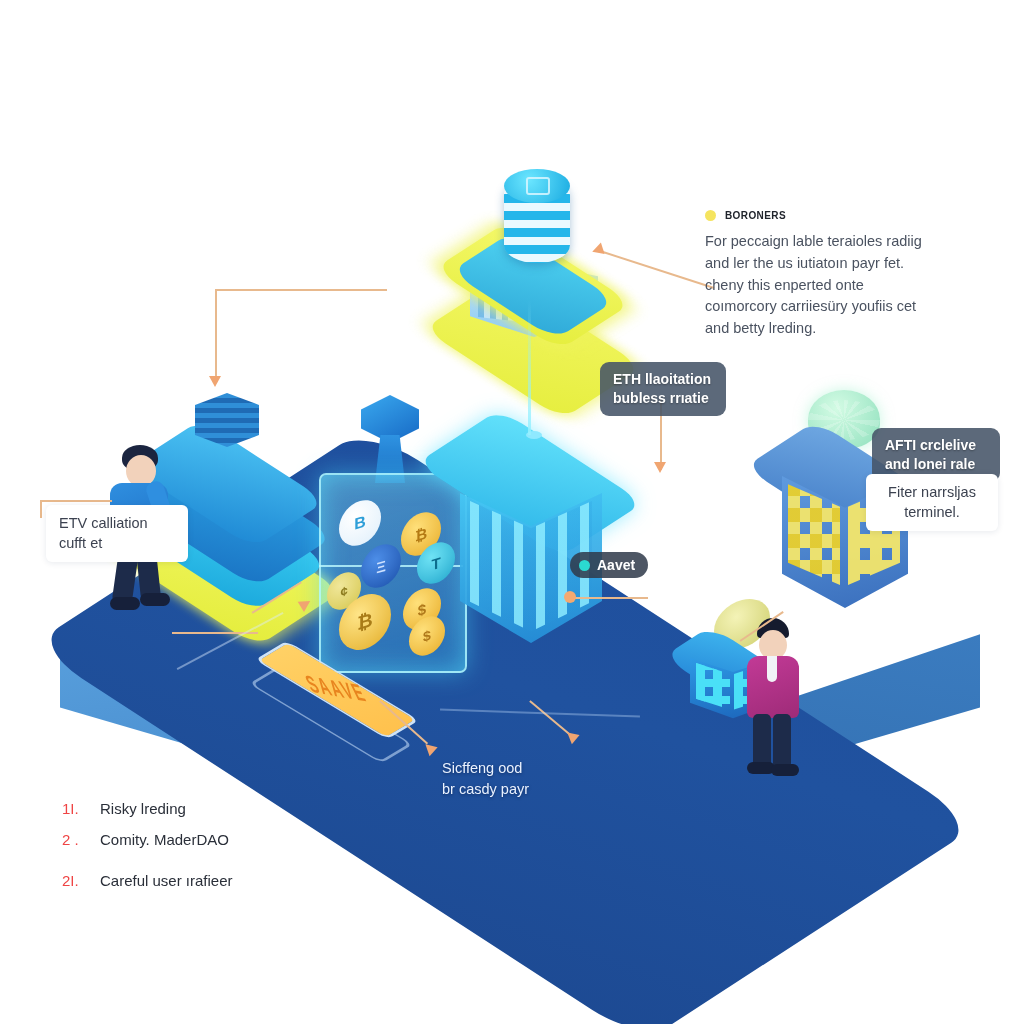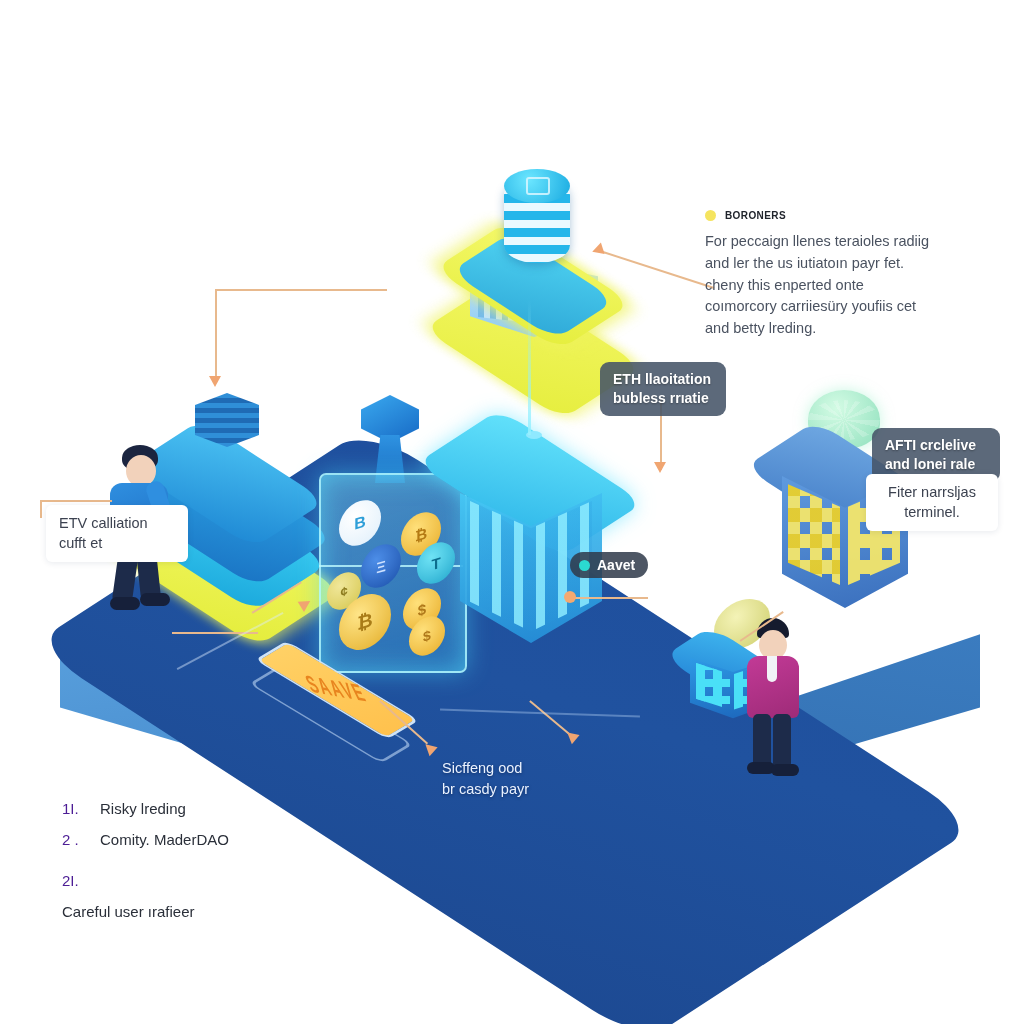--- a/index.html
+++ b/index.html
@@ -258,7 +258,7 @@
       <span class="legend-dot"></span>
       <span class="legend-title">BORONERS</span>
     </div>
-    <div class="legend-body">For peccaign llenes teraioles radiig and ler the us iutiatoın payr fet. cheny this enperted onte coımorcory carriiesüry youfiis cet and betty lreding.</div>
+    <div class="legend-body">For peccaign lable teraioles radiig and ler the us iutiatoın payr fet. cheny this enperted onte coımorcory carriiesüry youfiis cet and betty lreding.</div>
   </div>
 
   <div class="callout-white" style="left:46px;top:505px;width:116px;">

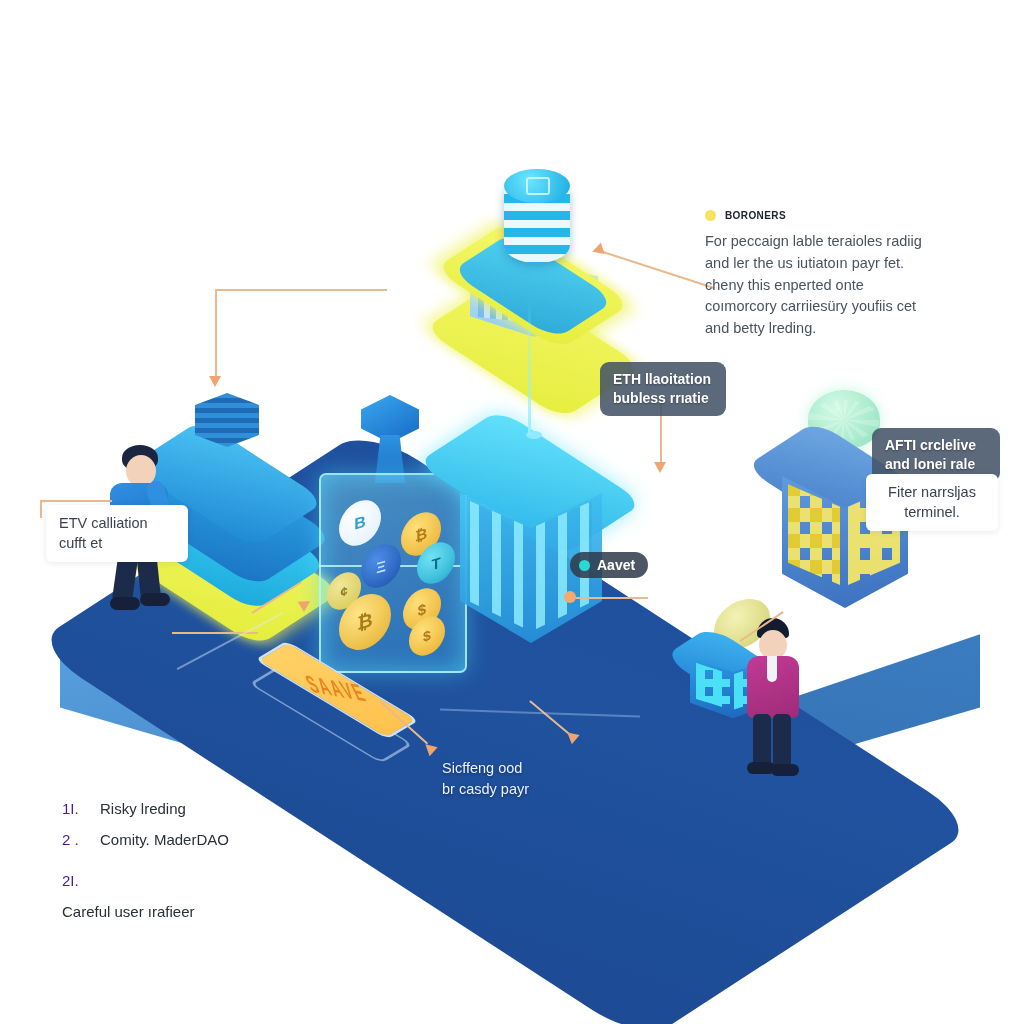--- a/index.html
+++ b/index.html
@@ -69,7 +69,7 @@
   
   .list{position:absolute;left:62px;top:800px;width:330px;color:#2a2f39;font-size:15px;}
   .list-row{display:flex;gap:14px;margin-bottom:14px;}
-  .list-num{width:24px;text-align:left;color:#4c1d95;}
+  .list-num{width:24px;text-align:left;color:#ef4444;}
   .list-row.gap{margin-top:24px;flex-direction:column;}
 
   

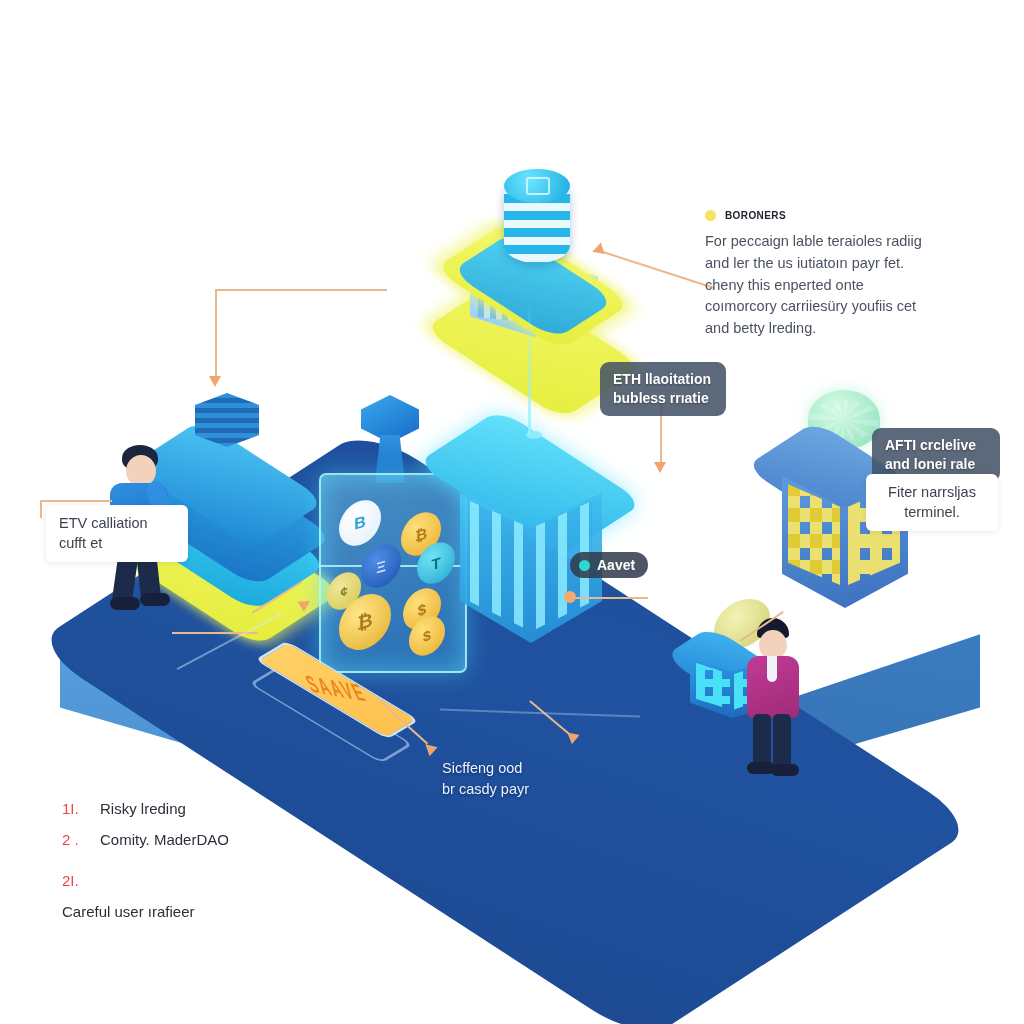--- a/index.html
+++ b/index.html
@@ -70,7 +70,7 @@
   .list{position:absolute;left:62px;top:800px;width:330px;color:#2a2f39;font-size:15px;}
   .list-row{display:flex;gap:14px;margin-bottom:14px;}
   .list-num{width:24px;text-align:left;color:#ef4444;}
-  .list-row.gap{margin-top:24px;flex-direction:column;}
+  .list-row.gap{margin-top:24px;}
 
   
   .conn{position:absolute;background:#e8b98d;}

